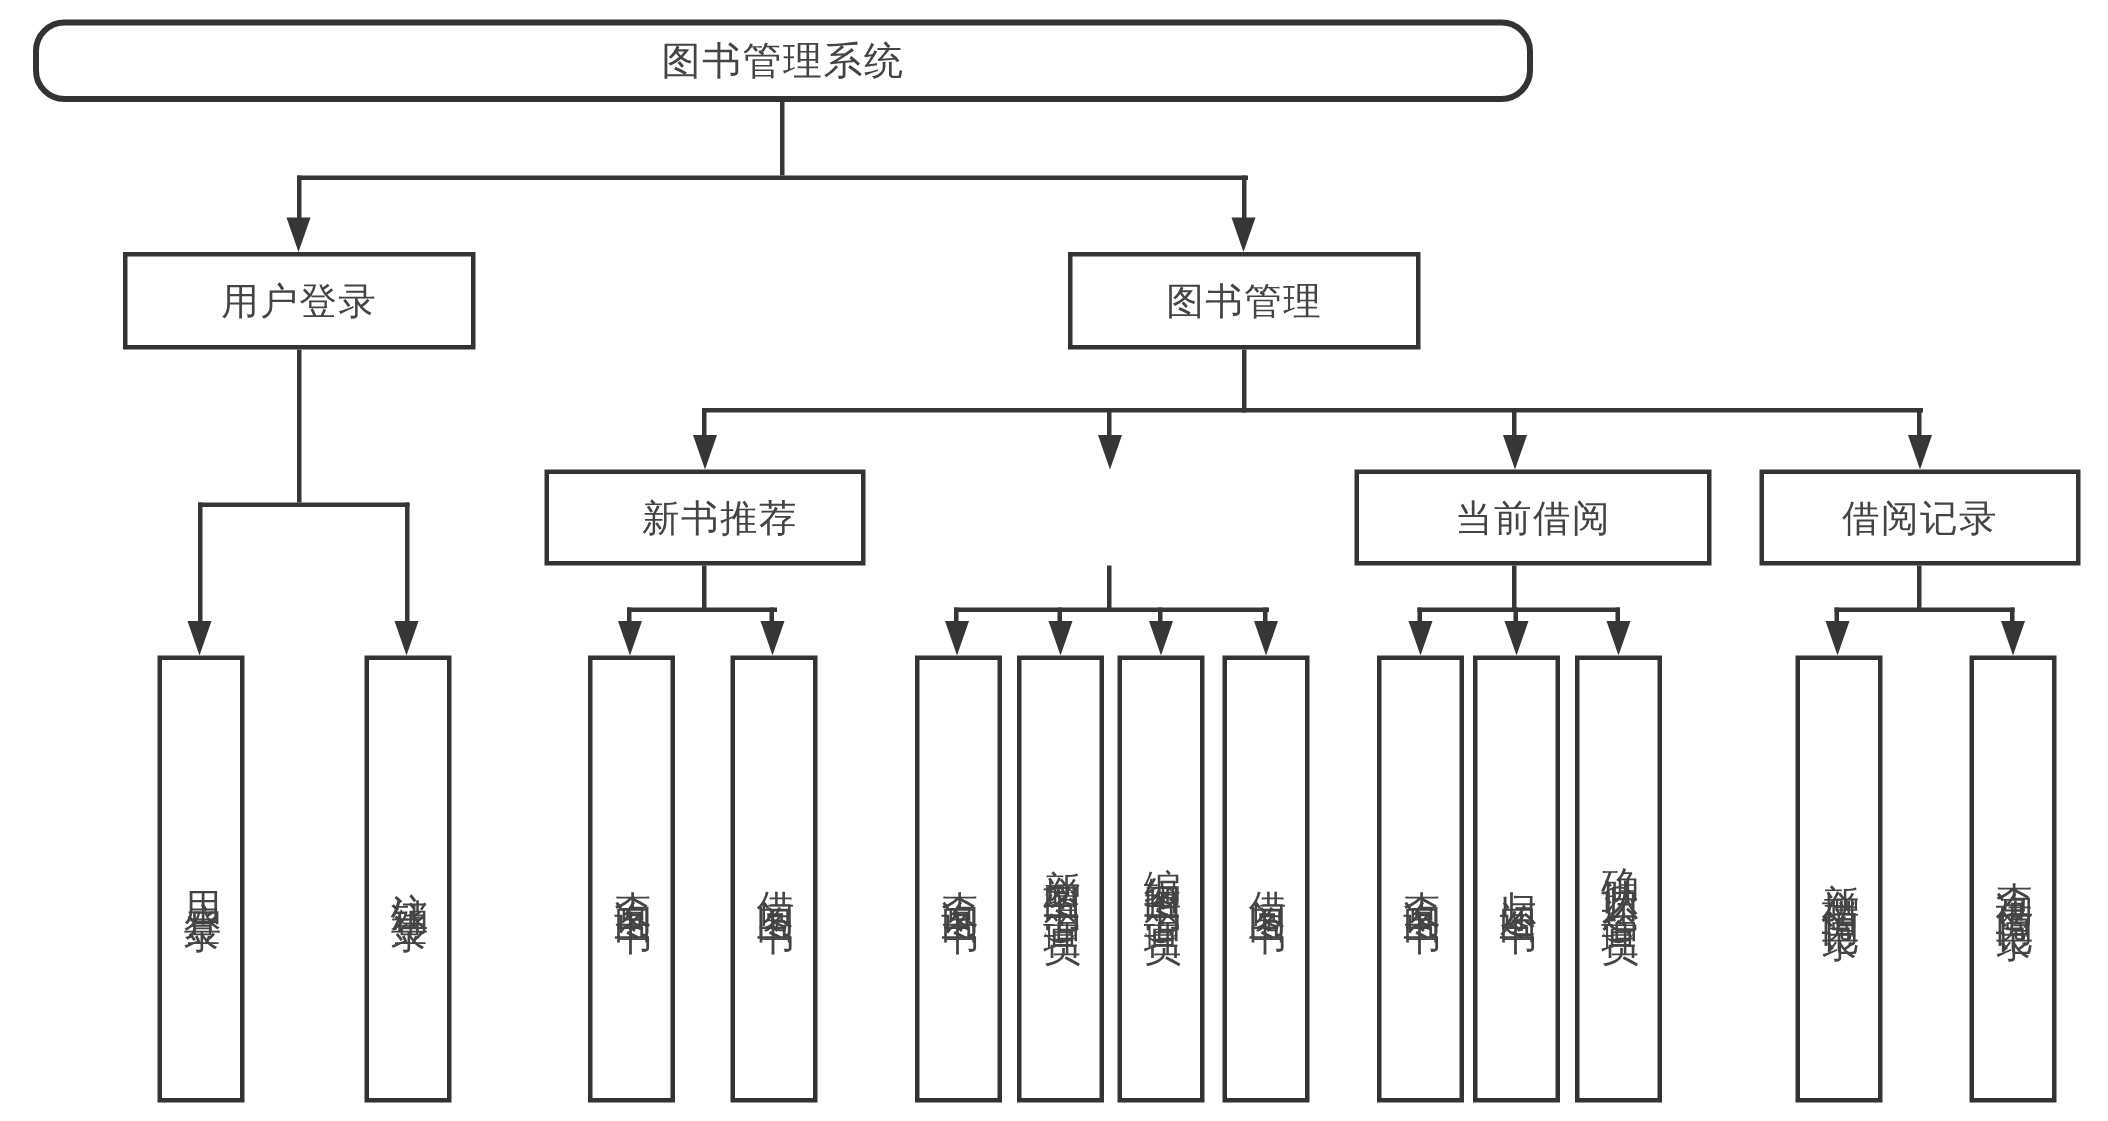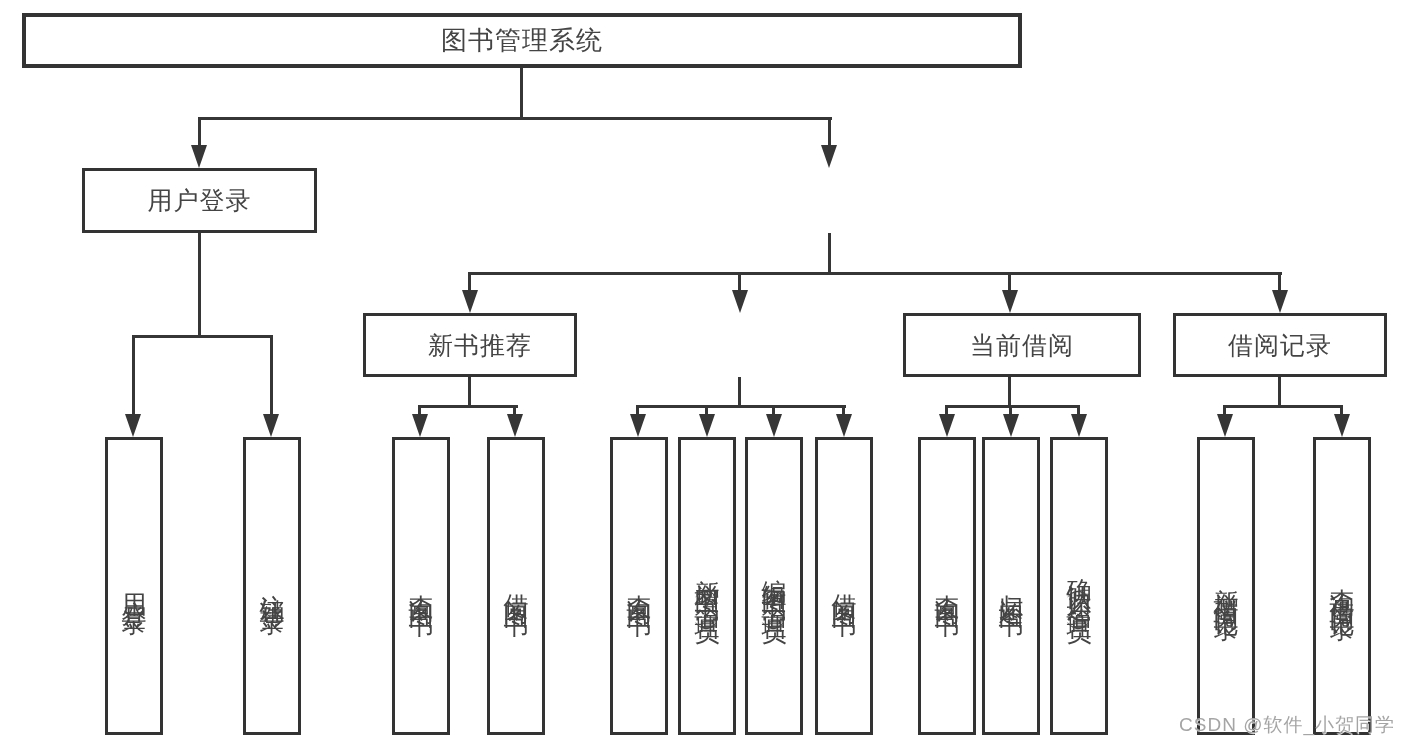--- a/index.html
+++ b/index.html
@@ -21,7 +21,7 @@
     justify-content: center;
     color: #444444;
   }
-  .box.root { border-width: 4px; }
+  .box.root { border-width: 4px; border-radius: 21px; }
   .hlabel { font-size: 25px; letter-spacing: 1px; white-space: nowrap; }
   .root .hlabel { font-size: 26px; }
   .leaf {

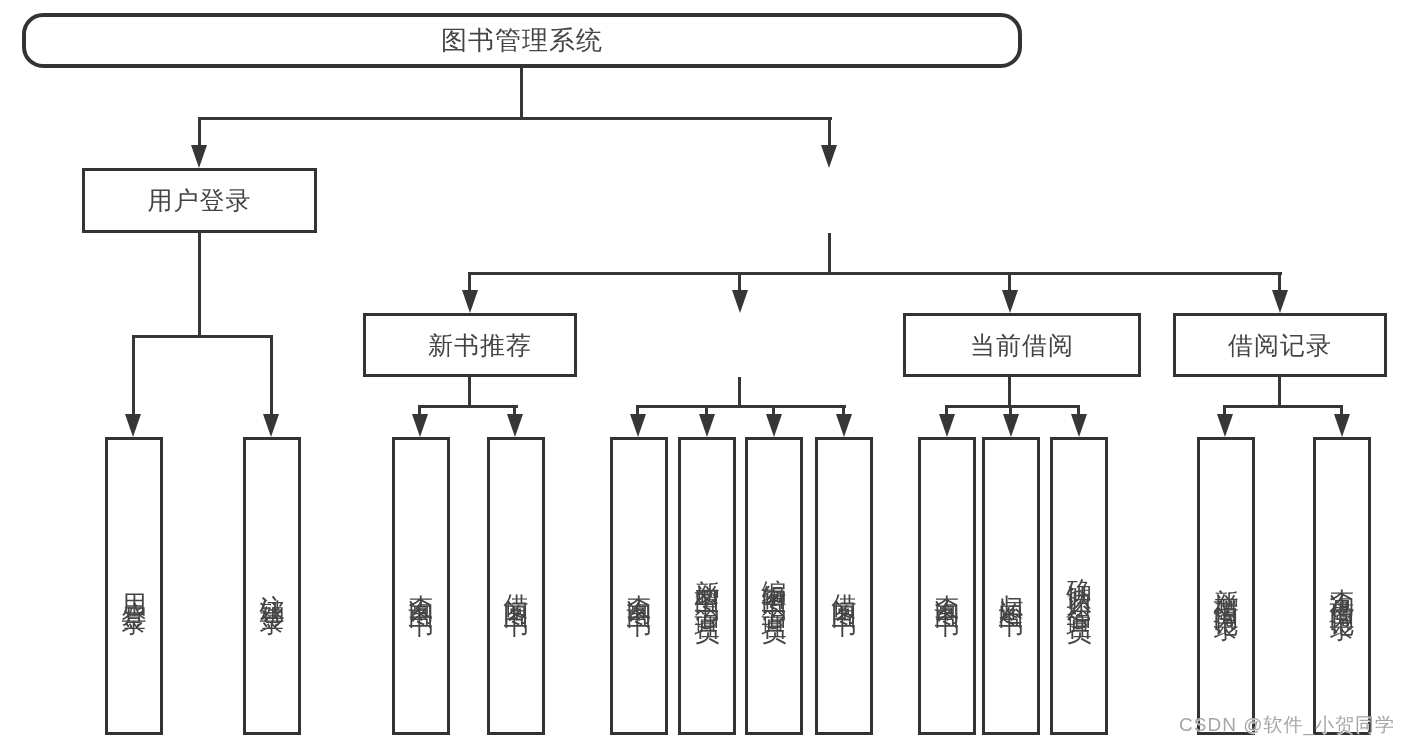--- a/index.html
+++ b/index.html
@@ -84,6 +84,9 @@
 
   <div class="box" style="left:82px; top:168px; width:235px; height:65px;">
     <span class="hlabel">用户登录</span>
+  </div>
+  <div class="box" style="left:712px; top:168px; width:235px; height:65px;">
+    <span class="hlabel">图书管理</span>
   </div>
 
   <div class="vline" style="left:198px; top:233px; height:102px;"></div>

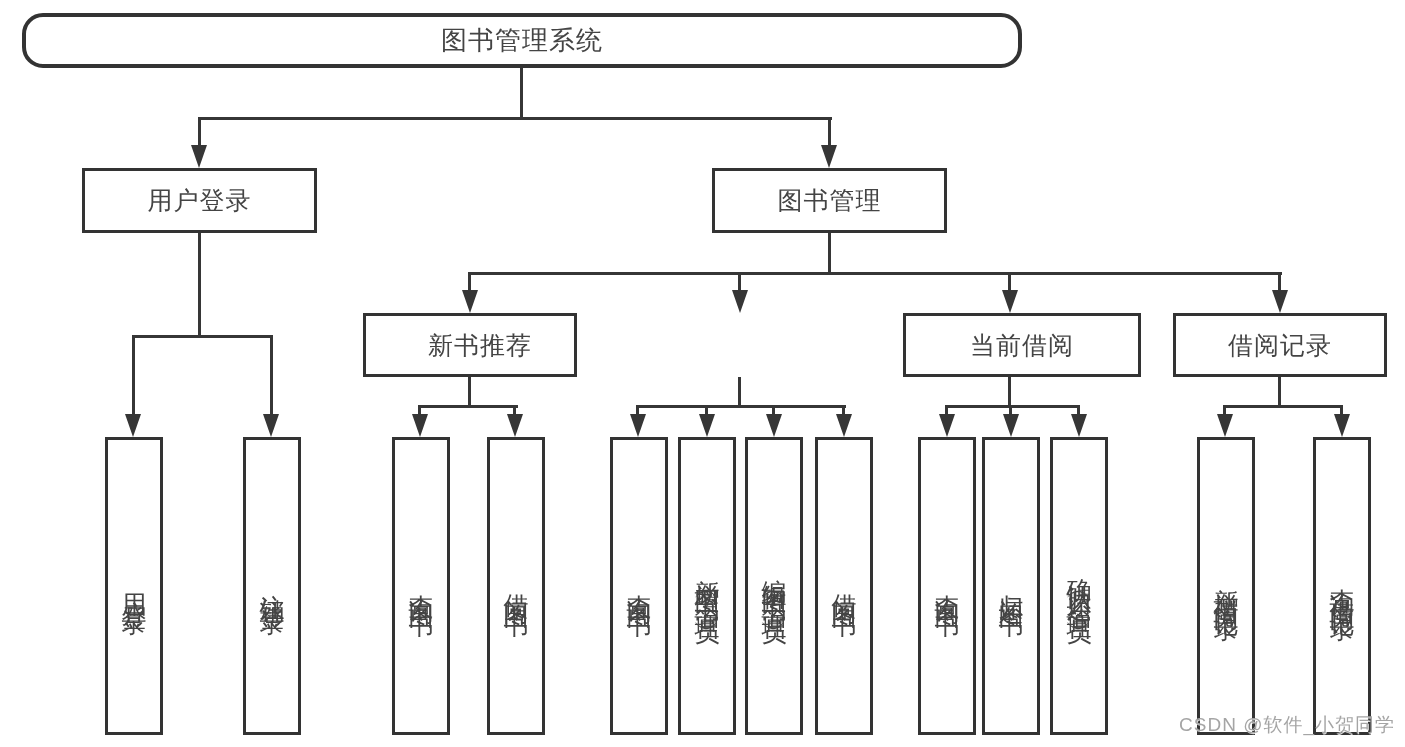--- a/index.html
+++ b/index.html
@@ -191,7 +191,6 @@
     <span class="vtext">查询借阅记录</span>
   </div>
 
-  <div class="watermark">CSDN @软件_小贺同学</div>
 
 </div>
 

